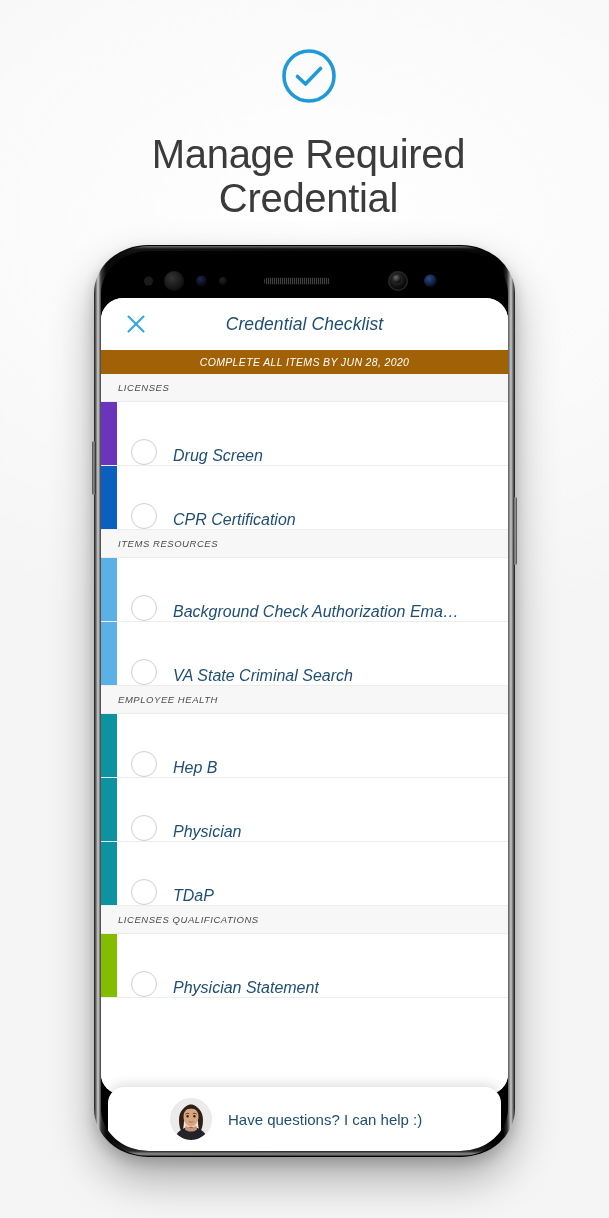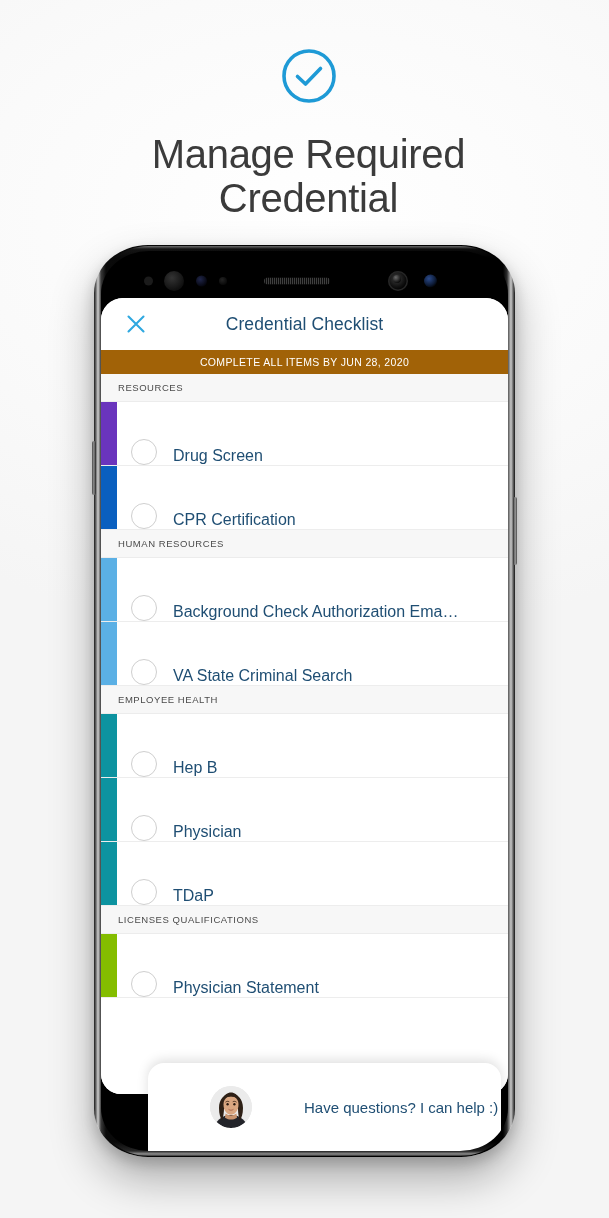--- a/index.html
+++ b/index.html
@@ -194,6 +194,7 @@
     overflow: hidden;
     display: flex;
     flex-direction: column;
+    font-style: italic;
   }
 
   

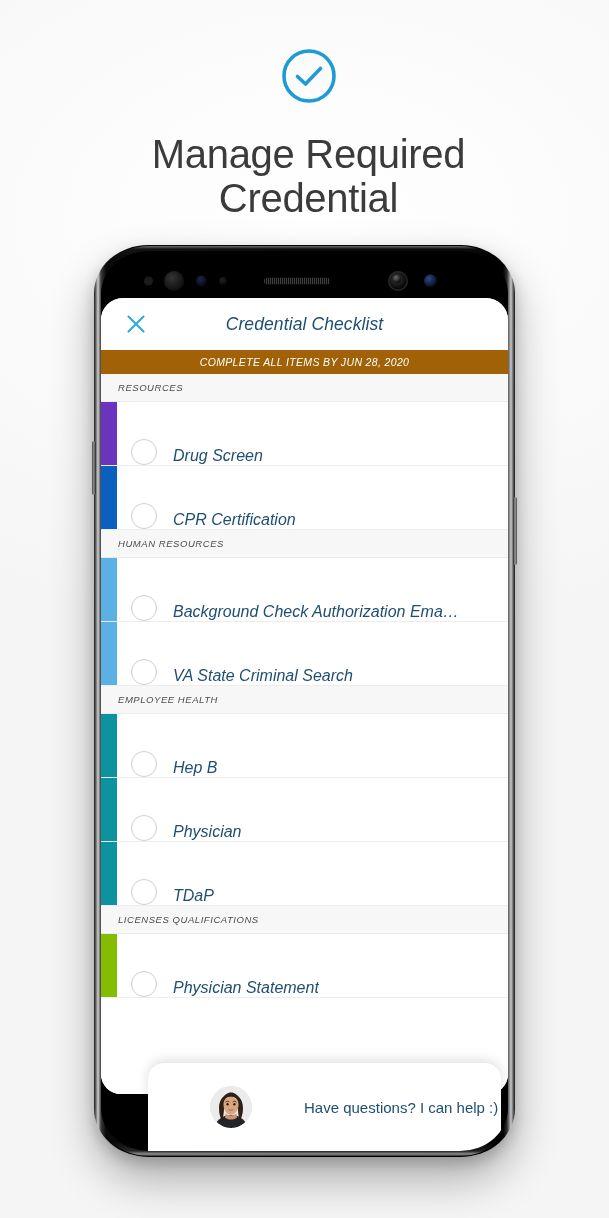--- a/index.html
+++ b/index.html
@@ -366,7 +366,7 @@
       <div class="due-banner">COMPLETE ALL ITEMS BY JUN 28, 2020</div>
 
       <div class="list" id="list">
-          <div class="section-head">RESOURCES</div>
+          <div class="section-head">LICENSES</div>
           <div class="row">
             <div class="row-accent" style="background: rgb(106, 52, 189);"></div>
             <div class="row-check"></div>

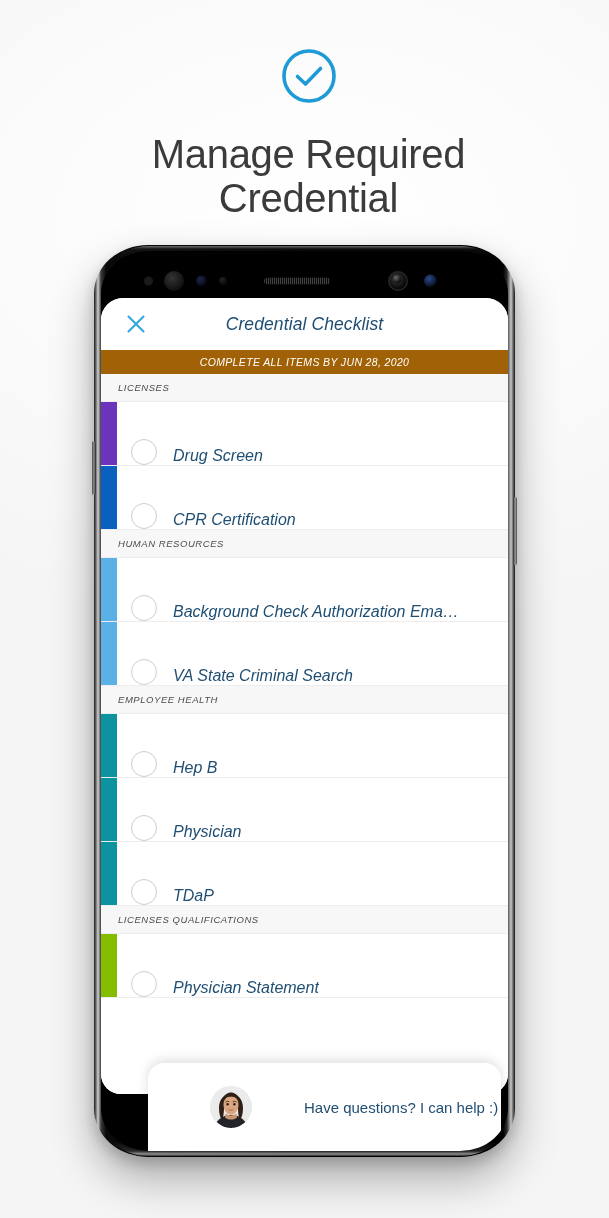--- a/index.html
+++ b/index.html
@@ -377,7 +377,7 @@
             <div class="row-check"></div>
             <div class="row-label">CPR Certification</div>
           </div>
-          <div class="section-head">HUMAN RESOURCES</div>
+          <div class="section-head">ITEMS RESOURCES</div>
           <div class="row">
             <div class="row-accent" style="background: rgb(91, 176, 229);"></div>
             <div class="row-check"></div>

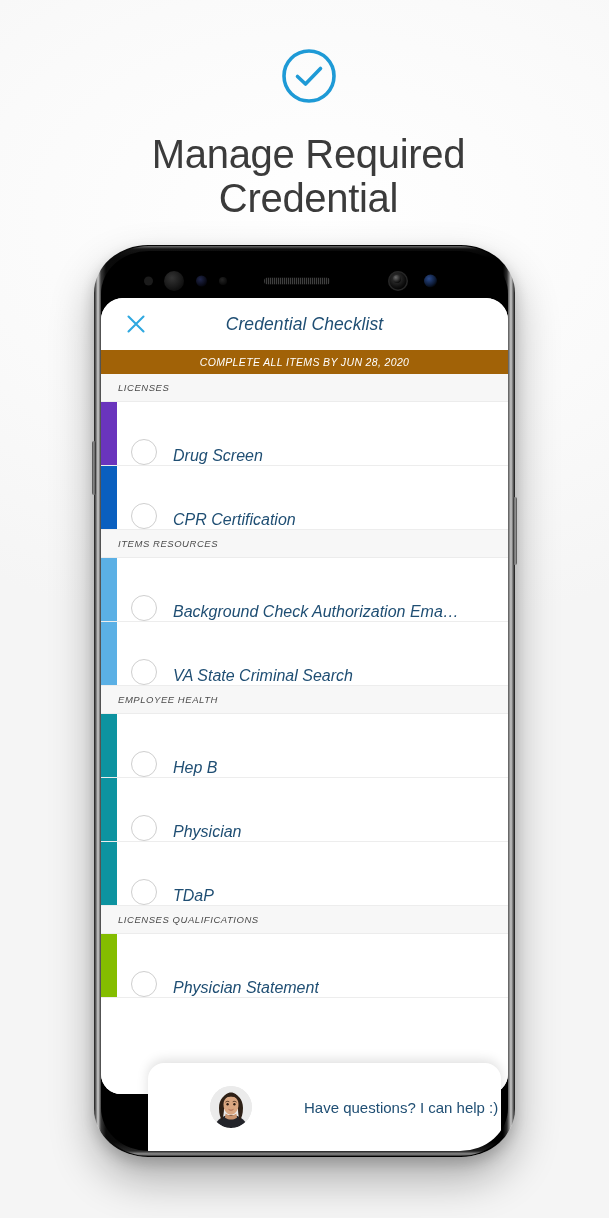--- a/index.html
+++ b/index.html
@@ -292,15 +292,14 @@
     left: 7px;
     right: 7px;
     bottom: 0;
-    height: 88px;
+    height: 64px;
     background: #ffffff;
     border-radius: 16px 16px 0 0;
     box-shadow: 0 -3px 12px rgba(0,0,0,0.13);
     display: flex;
     align-items: center;
-    padding-left: 98px;
+    padding-left: 62px;
     z-index: 5;
-    margin-left: 40px;
   }
   .chat-avatar {
     position: absolute;

